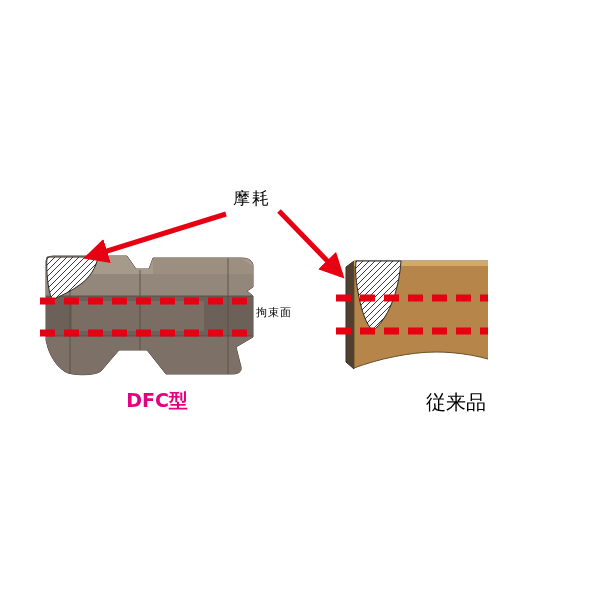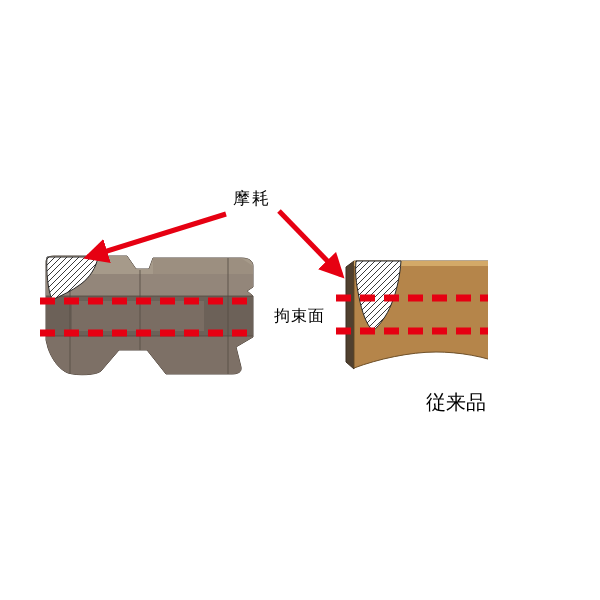--- a/index.html
+++ b/index.html
@@ -21,8 +21,8 @@
     text-align: center; font-size: 17px; letter-spacing: 2px;
   }
   .constraint-label {
-    left: 274px; top: 307px; width: 80px;
-    font-size: 16px; letter-spacing: 1px;
+    left: 256px; top: 307px; width: 80px;
+    font-size: 11px; letter-spacing: 1px;
   }
   .dfc-caption {
     left: 97px; top: 390px; width: 120px;

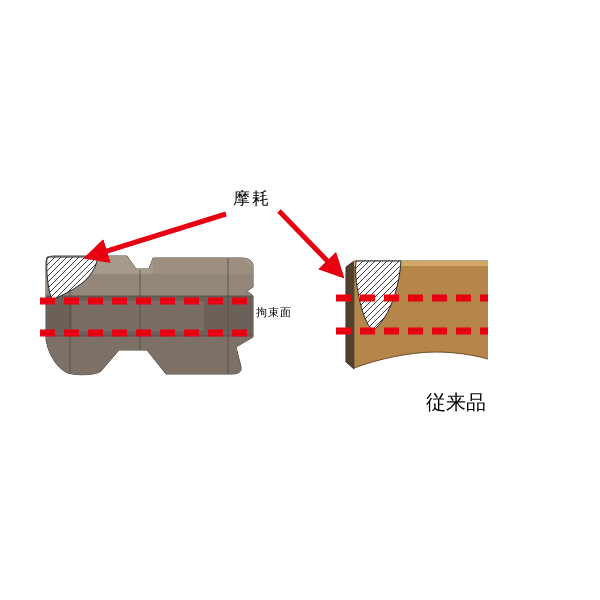--- a/index.html
+++ b/index.html
@@ -117,6 +117,7 @@
 
   <div class="label wear-label">摩耗</div>
   <div class="label constraint-label">拘束面</div>
+  <div class="label dfc-caption">DFC型</div>
   <div class="label conventional-caption">従来品</div>
 
 </div>

